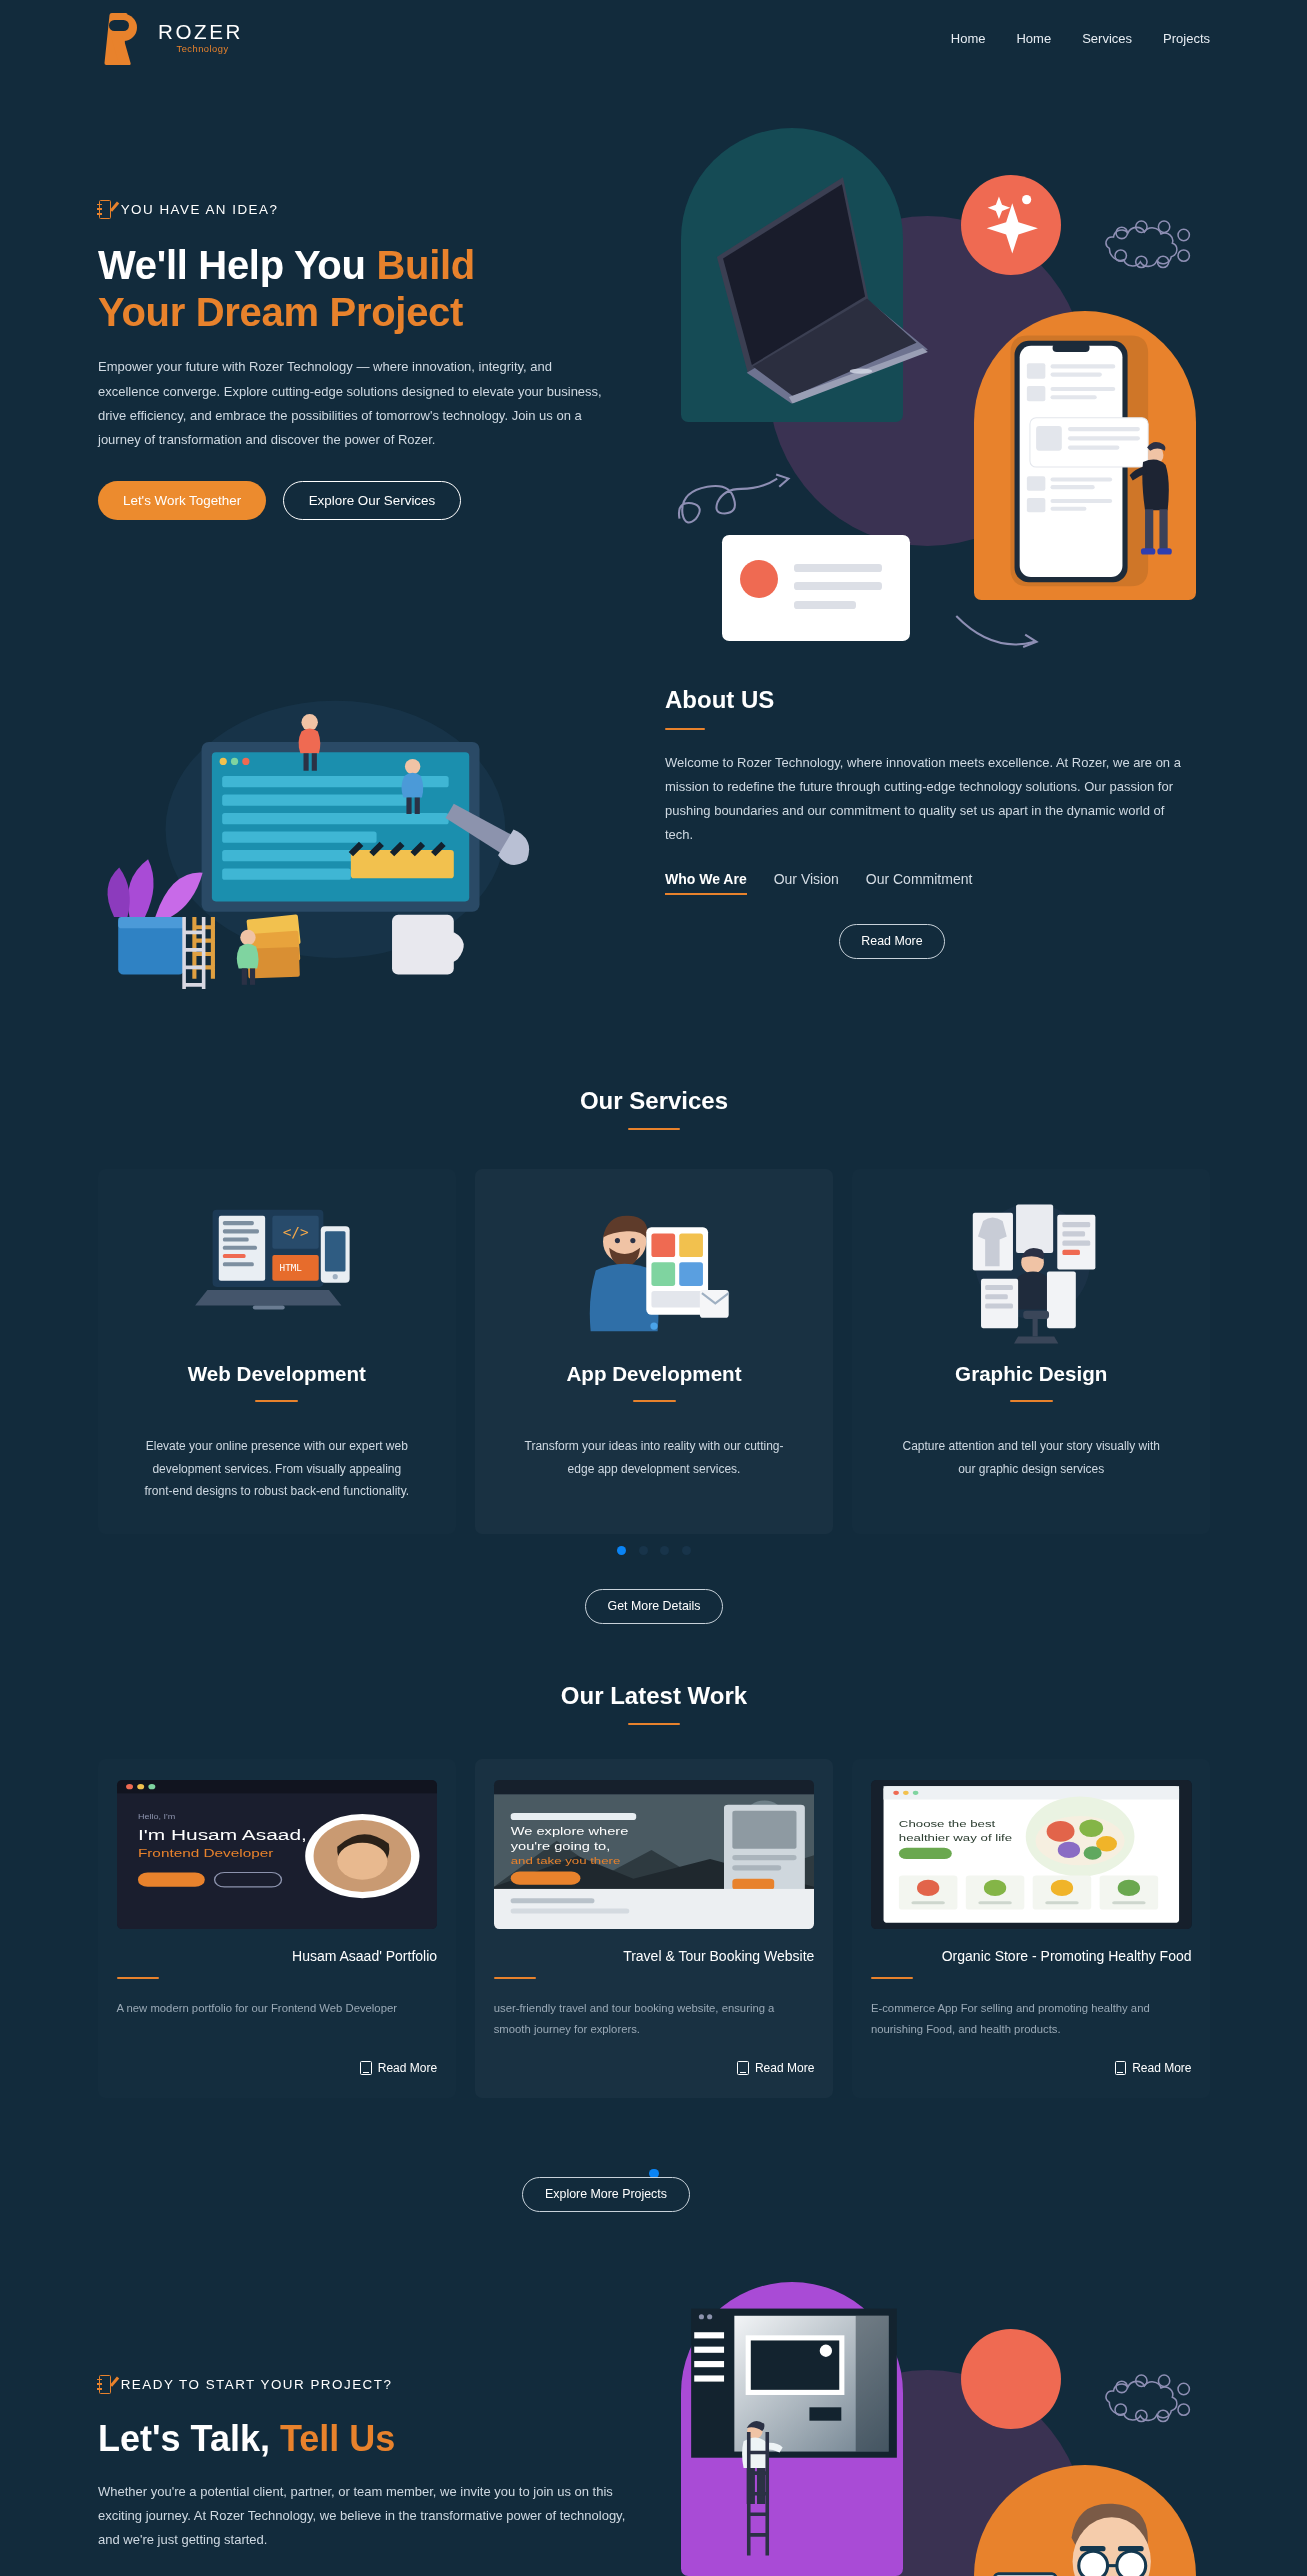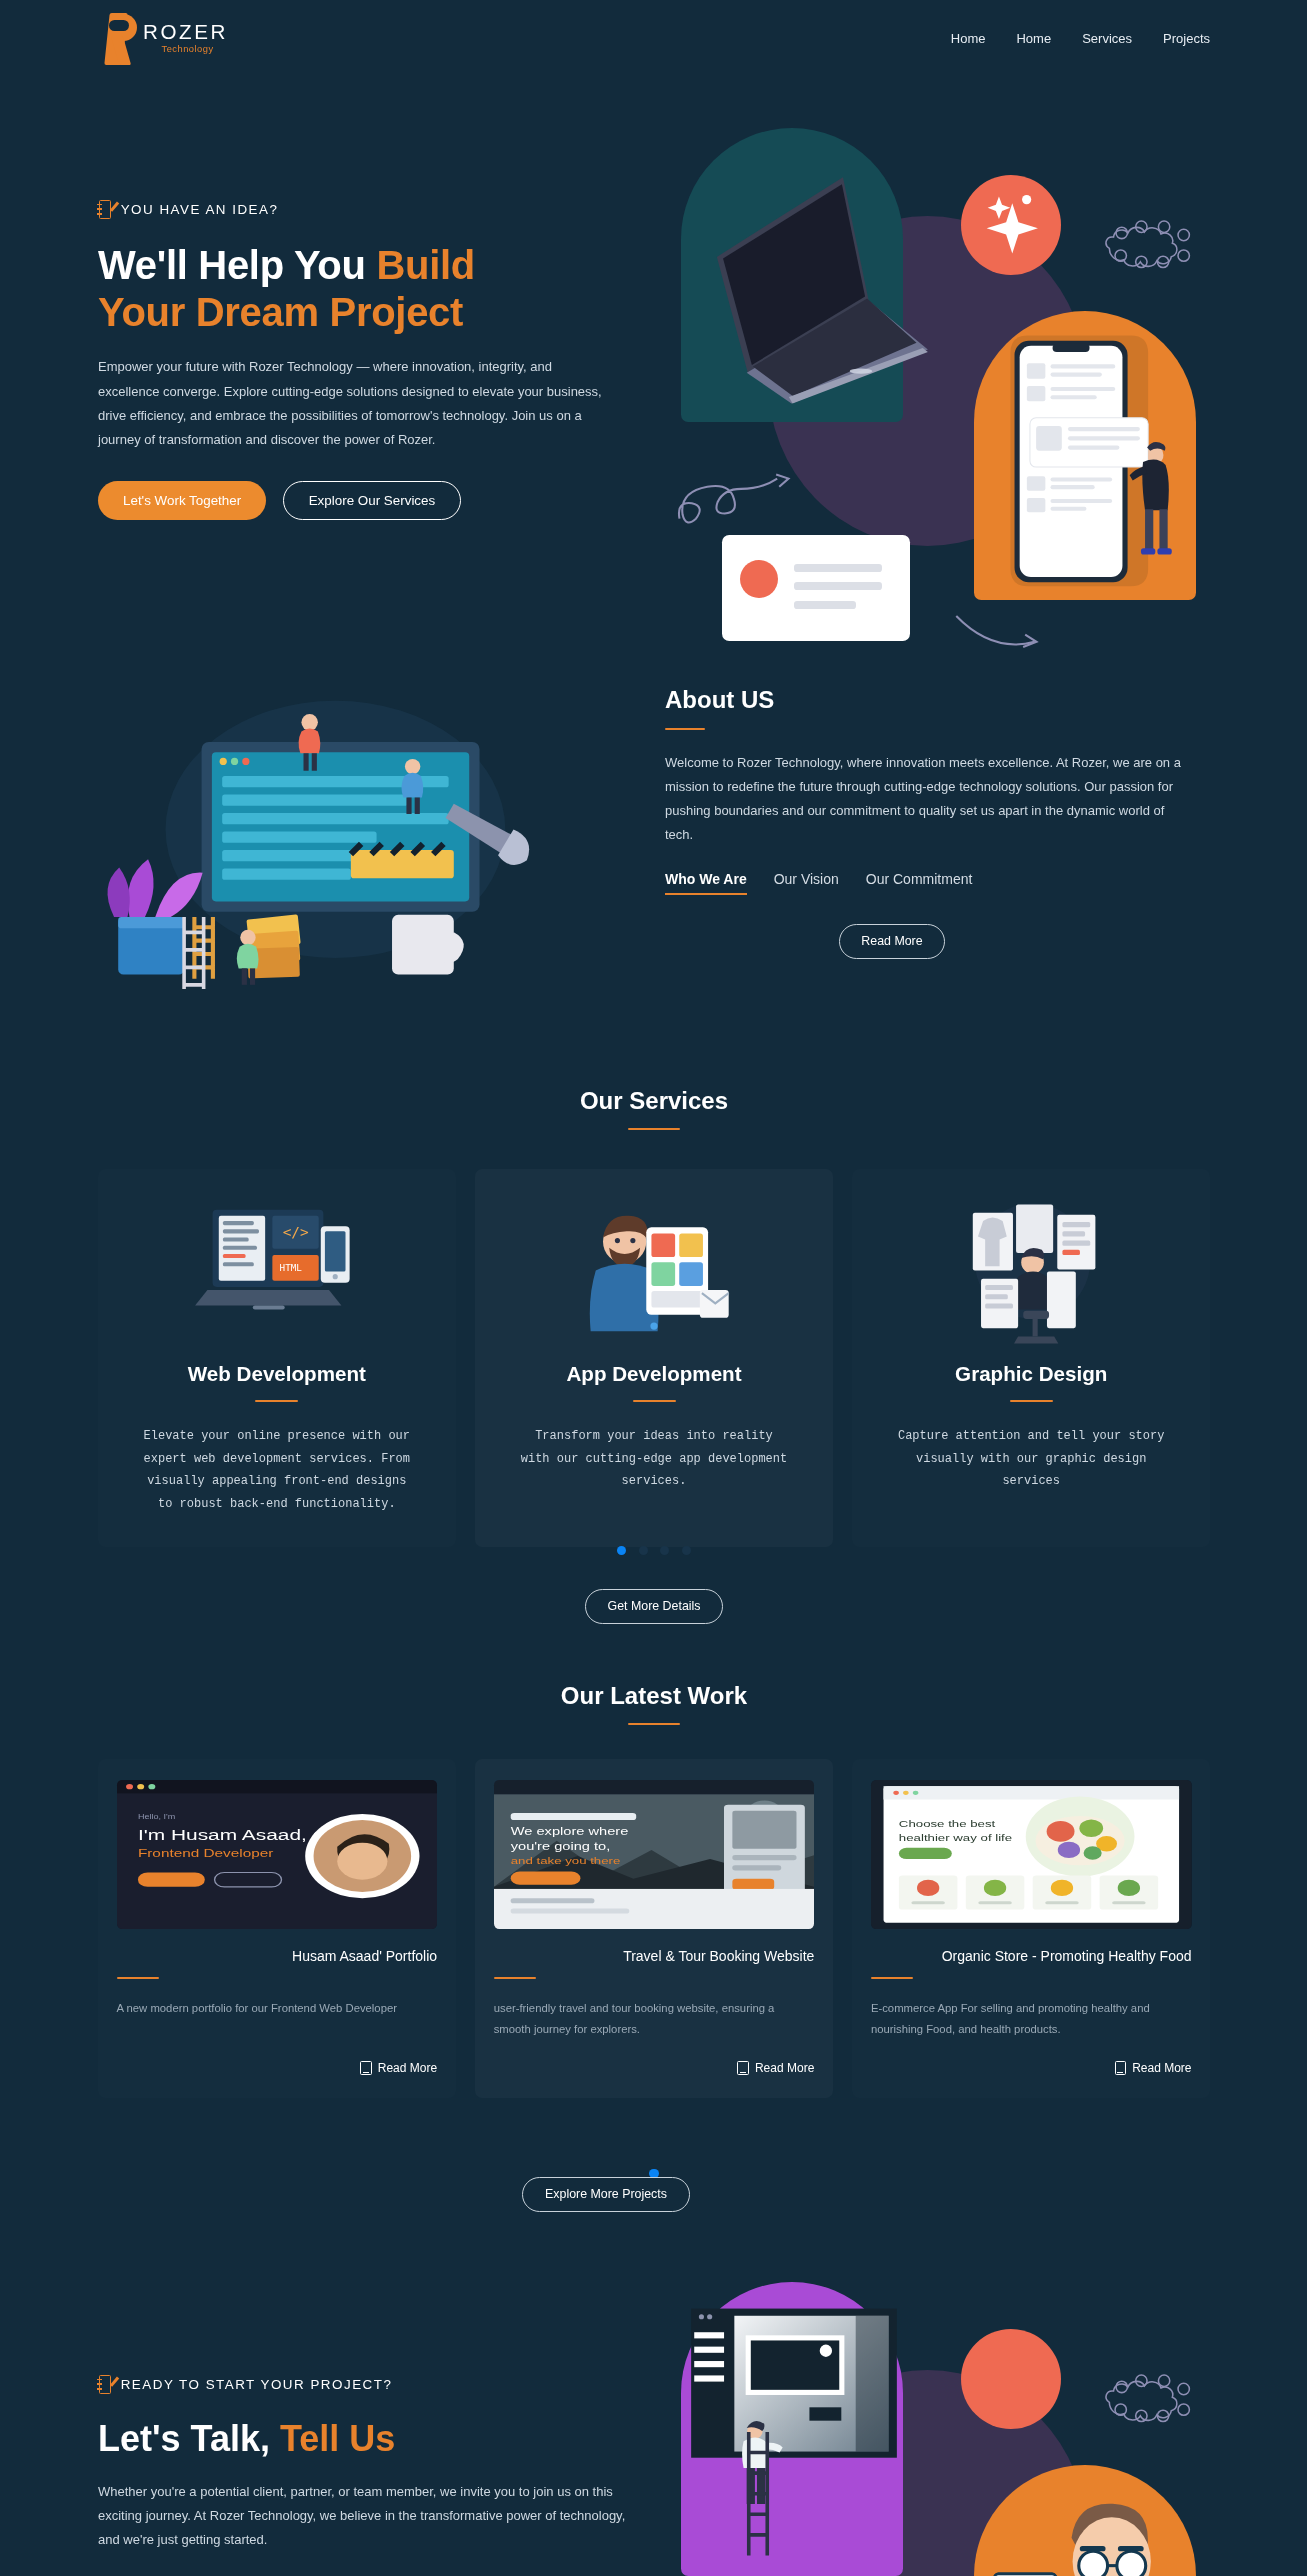--- a/index.html
+++ b/index.html
@@ -12,7 +12,7 @@
 
   
   .header{position:absolute;top:0;left:0;width:1308px;height:77px;display:flex;align-items:center;justify-content:space-between;padding:0 98px;}
-  .logo{display:flex;align-items:center;gap:6px;}
+  .logo{display:flex;align-items:center;gap:21px;}
   .logo-mark{width:39px;height:52px;position:relative;}
   .logo-mark .stem{position:absolute;left:9.3px;top:0;width:17.5px;height:52px;background:#e8822c;border-radius:2.1px;transform:skewX(-6deg);}
   .logo-mark .bowl{position:absolute;left:14.4px;top:1px;width:25px;height:27px;background:#e8822c;border-radius:0 13.4px 13.4px 0;}

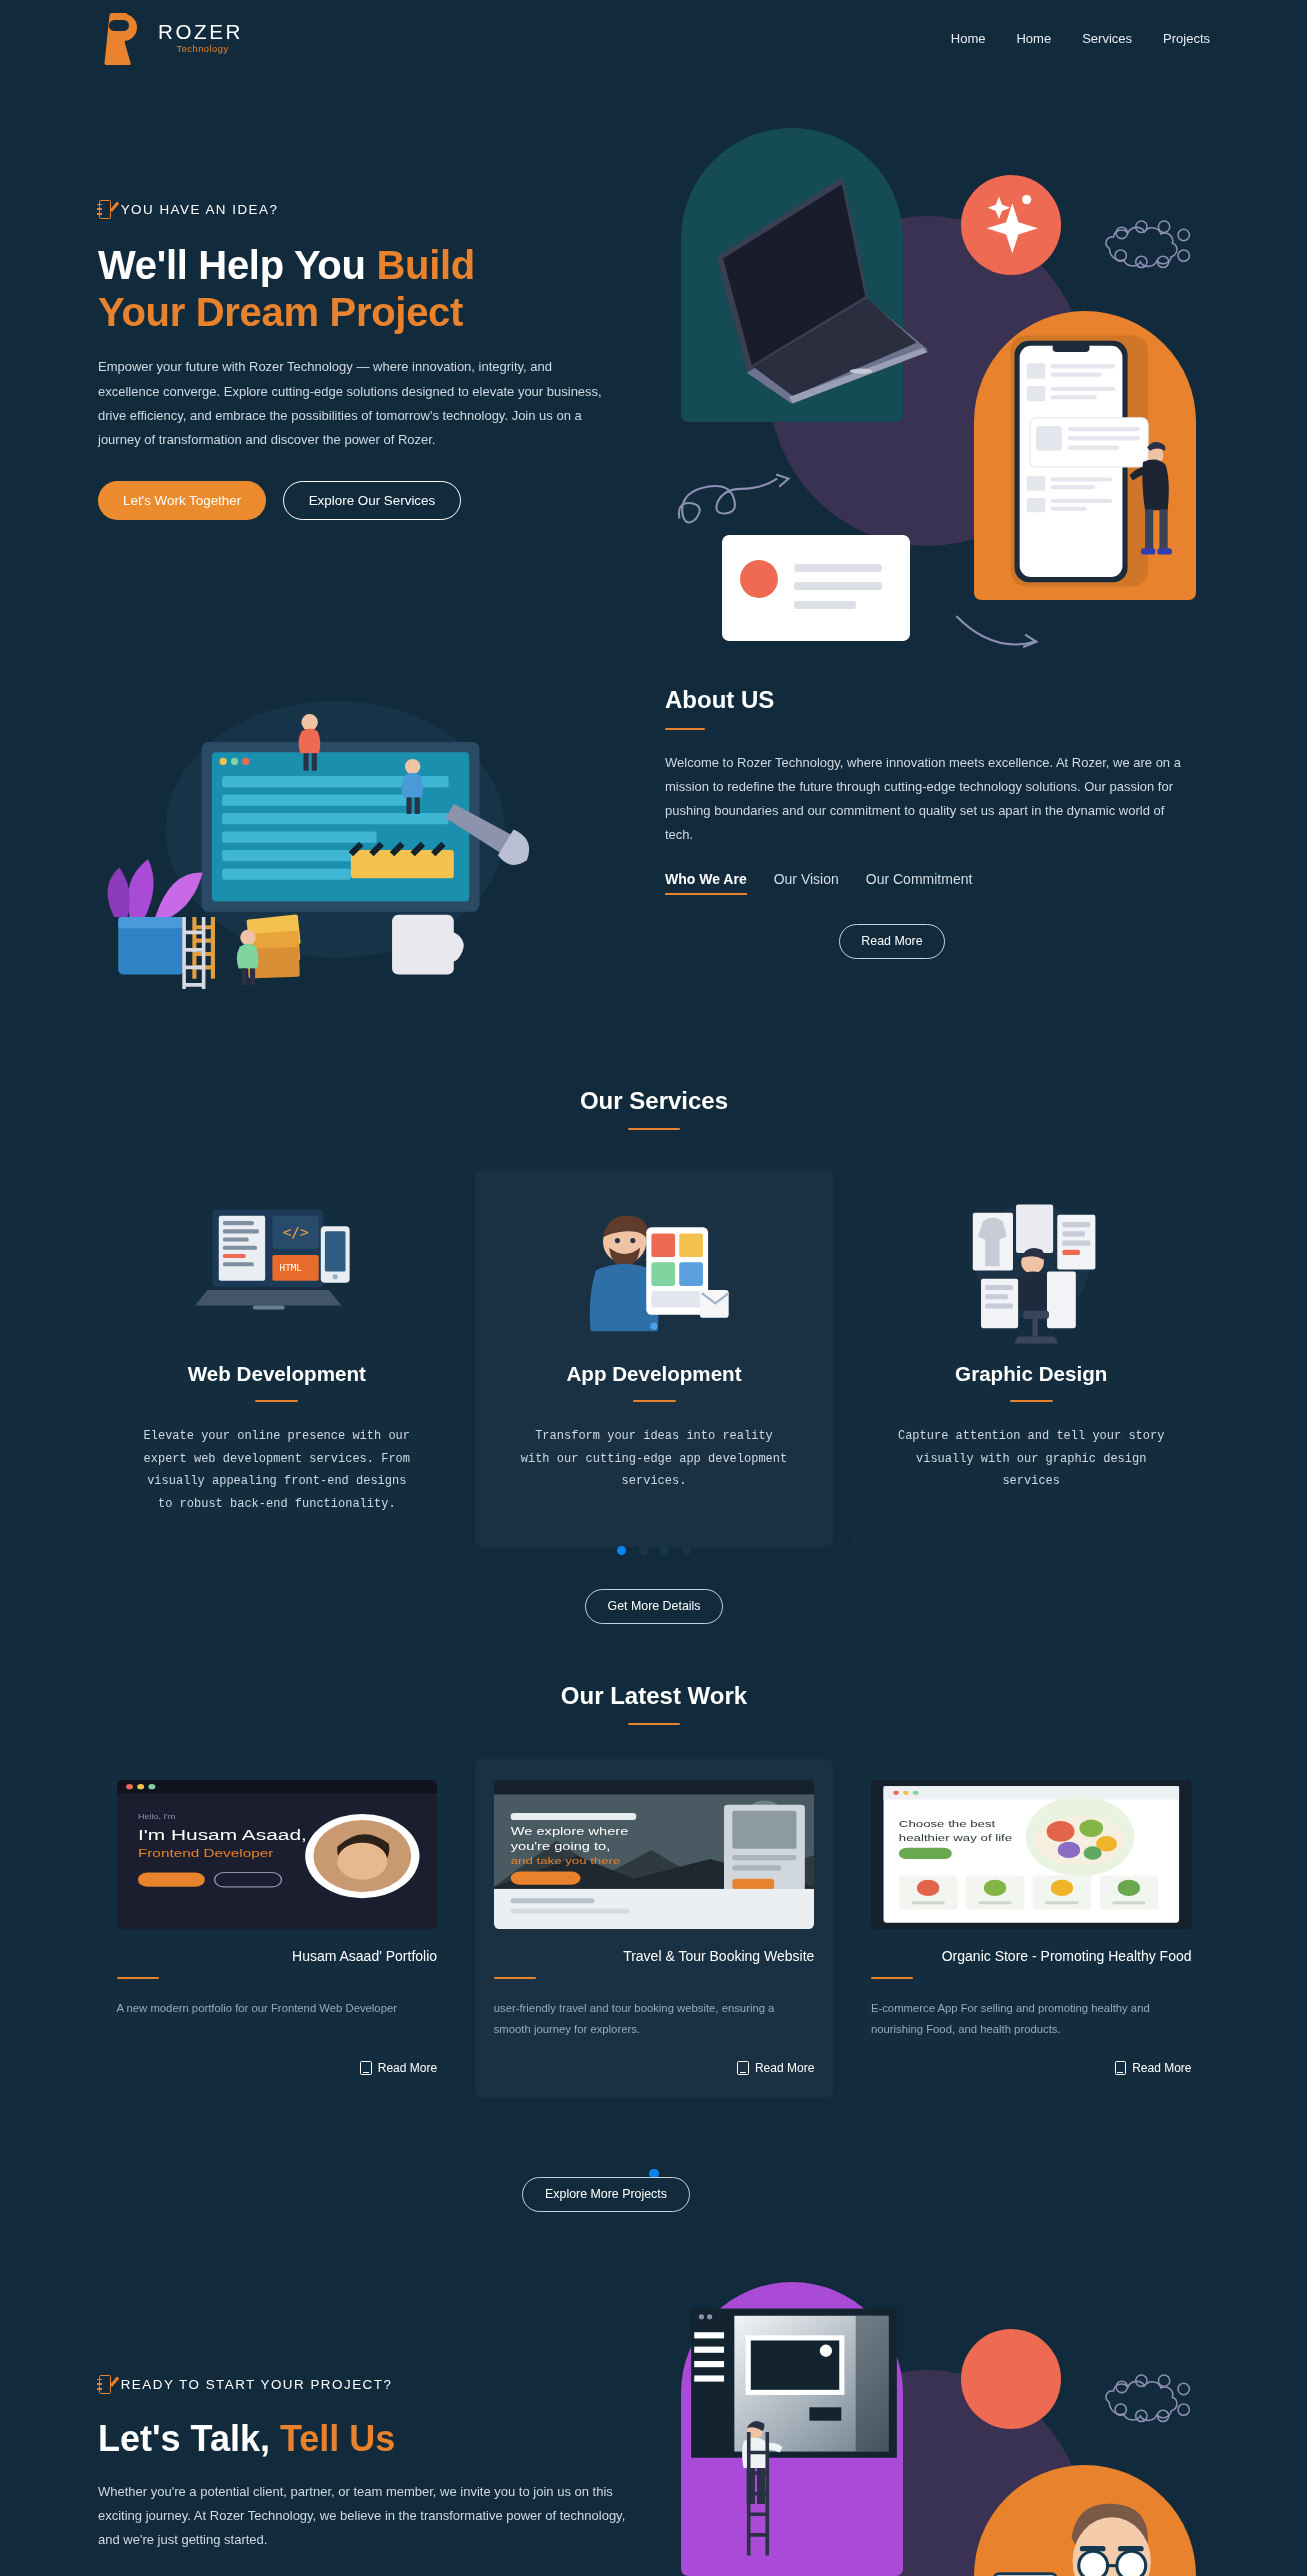--- a/index.html
+++ b/index.html
@@ -81,7 +81,7 @@
   .svc-art{width:170px;height:155px;position:relative;margin-bottom:13.4px;}
   .svc-title{font-size:20.6px;font-weight:700;}
   .svc-card .rule{width:43px;margin-top:13.4px;}
-  .svc-desc{margin-top:23px;font-size:12px;line-height:1.9;color:#cfd9e2;max-width:268px;font-family:Liberation Mono, monospace;}
+  .svc-desc{margin-top:33px;font-size:12px;line-height:1.9;color:#cfd9e2;max-width:268px;}
   .dots{position:absolute;top:459px;left:0;width:1308px;display:flex;justify-content:center;gap:12.4px;}
   .dot{width:9.3px;height:9.3px;border-radius:50%;background:#18344a;cursor:pointer;}
   .dot.active{background:#0a84f5;}

